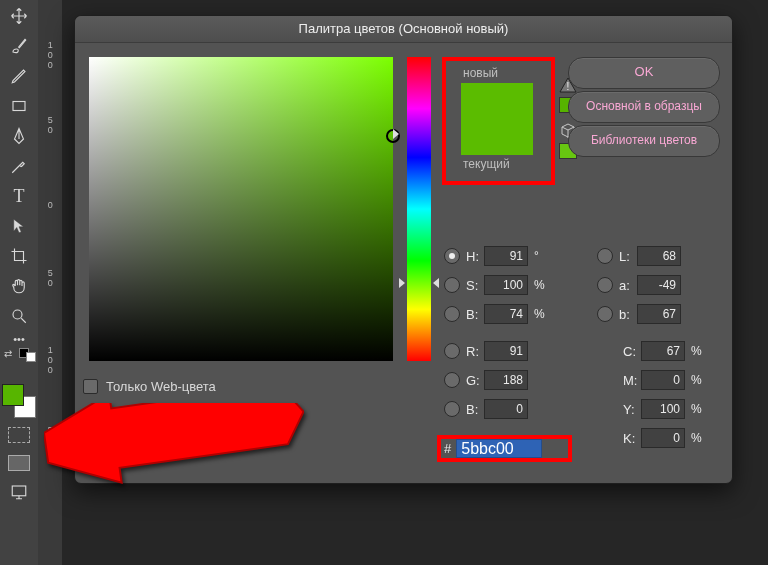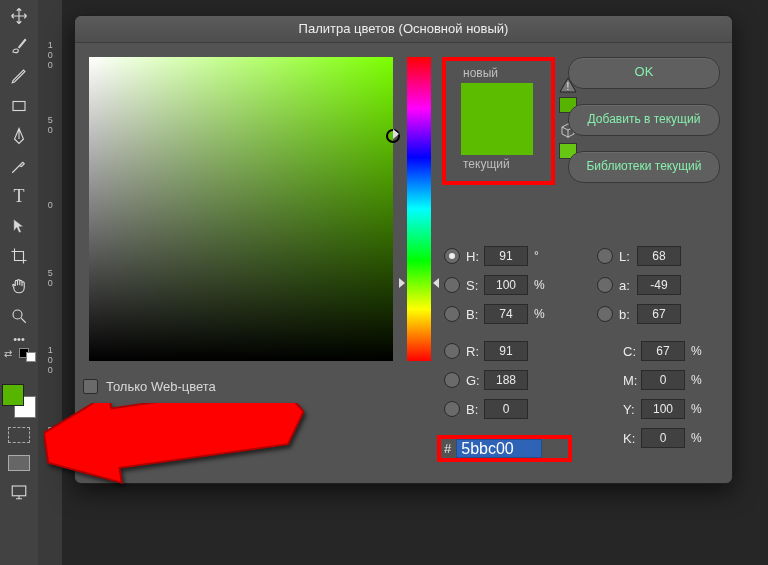--- a/index.html
+++ b/index.html
@@ -47,7 +47,7 @@
   .warn-col .wbox{width:16px;height:14px;border:1px solid #333;margin-bottom:10px}
   
   .rbtns{position:absolute;right:14px;top:14px;width:150px}
-  .btn{display:block;width:150px;height:30px;margin-bottom:15px;background:#5f5f5f;border:1px solid #383838;border-radius:15px;color:#86efac;font-size:13px;text-align:center;line-height:28px;cursor:pointer;box-shadow:inset 0 1px 0 rgba(255,255,255,.08)}
+  .btn{display:block;width:150px;height:30px;margin-bottom:2px;background:#5f5f5f;border:1px solid #383838;border-radius:15px;color:#f9a8d4;font-size:13px;text-align:center;line-height:28px;cursor:pointer;box-shadow:inset 0 1px 0 rgba(255,255,255,.08)}
   
   .grp{position:absolute}
   .row{display:flex;align-items:center;height:26px;margin-bottom:3px}

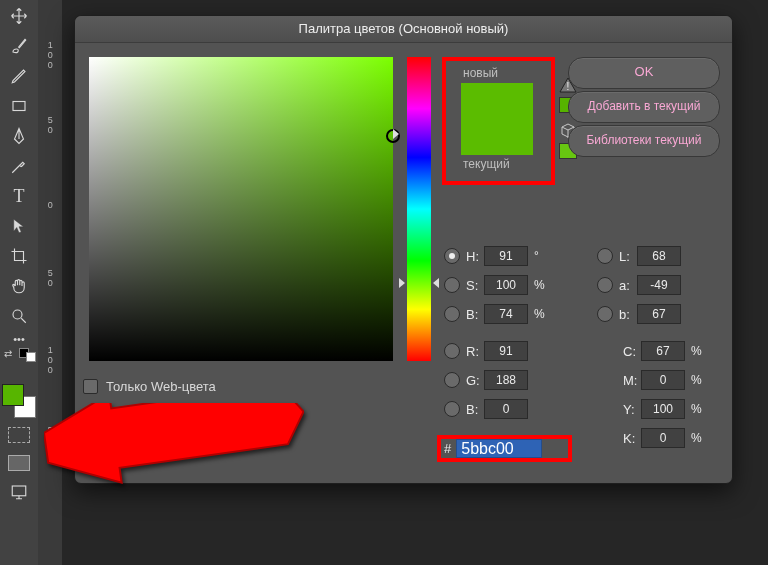--- a/index.html
+++ b/index.html
@@ -208,7 +208,7 @@
 
       <div class="rbtns">
         <div class="btn">OK</div>
-        <div class="btn" style="font-size:12px">Добавить в текущий</div>
+        <div class="btn" style="font-size:12px">Основной в образцы</div>
         <div class="btn" style="font-size:12px">Библиотеки текущий</div>
       </div>
 

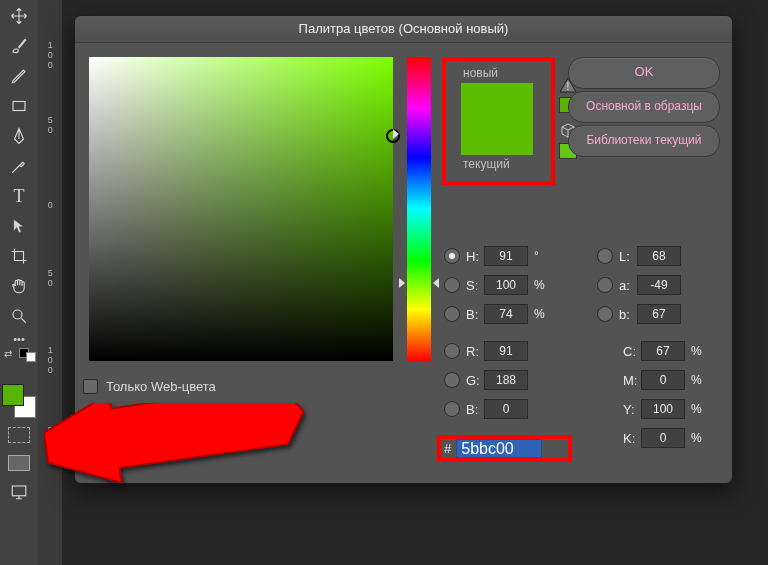--- a/index.html
+++ b/index.html
@@ -209,7 +209,7 @@
       <div class="rbtns">
         <div class="btn">OK</div>
         <div class="btn" style="font-size:12px">Основной в образцы</div>
-        <div class="btn" style="font-size:12px">Библиотеки текущий</div>
+        <div class="btn" style="font-size:12px">Библиотеки цветов</div>
       </div>
 
       <div class="grp" style="left:369px;top:200px">

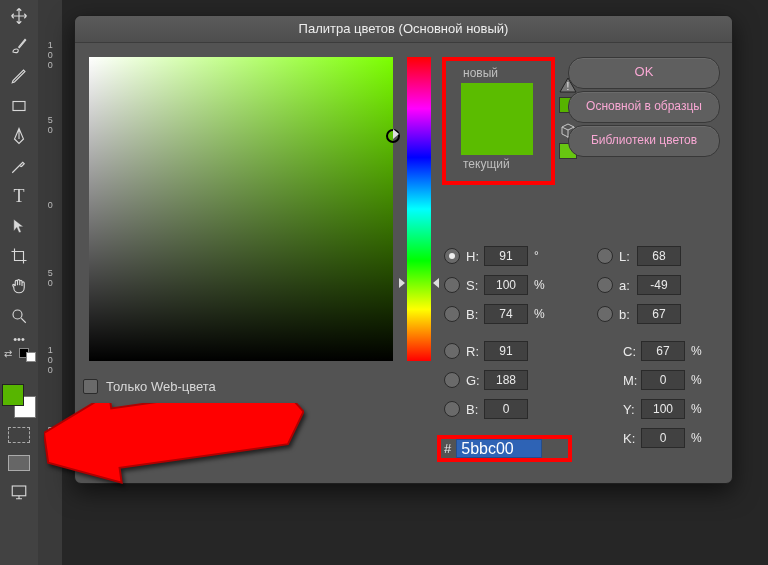--- a/index.html
+++ b/index.html
@@ -55,7 +55,7 @@
   .radio.on::after{content:"";width:6px;height:6px;background:#eee;border-radius:50%}
   .nolabel{width:20px;margin-right:6px}
   .row .lab{width:18px;color:#eaeaea;font-size:13px}
-  .num{width:44px;height:20px;background:#414141;border:1px solid #2a2a2a;color:#eaeaea;font-size:12px;padding:0 4px;text-align:center;box-sizing:border-box}
+  .num{width:44px;height:20px;background:#414141;border:1px solid #2a2a2a;color:#eaeaea;font-size:12px;padding:0 4px;text-align:right;box-sizing:border-box}
   .unit{width:14px;margin-left:6px;color:#eaeaea;font-size:12px}
   
   .hexwrap{position:absolute;left:362px;top:392px;width:135px;height:27px;border:4px solid red;box-sizing:border-box;display:flex;align-items:center;padding:0 3px}

